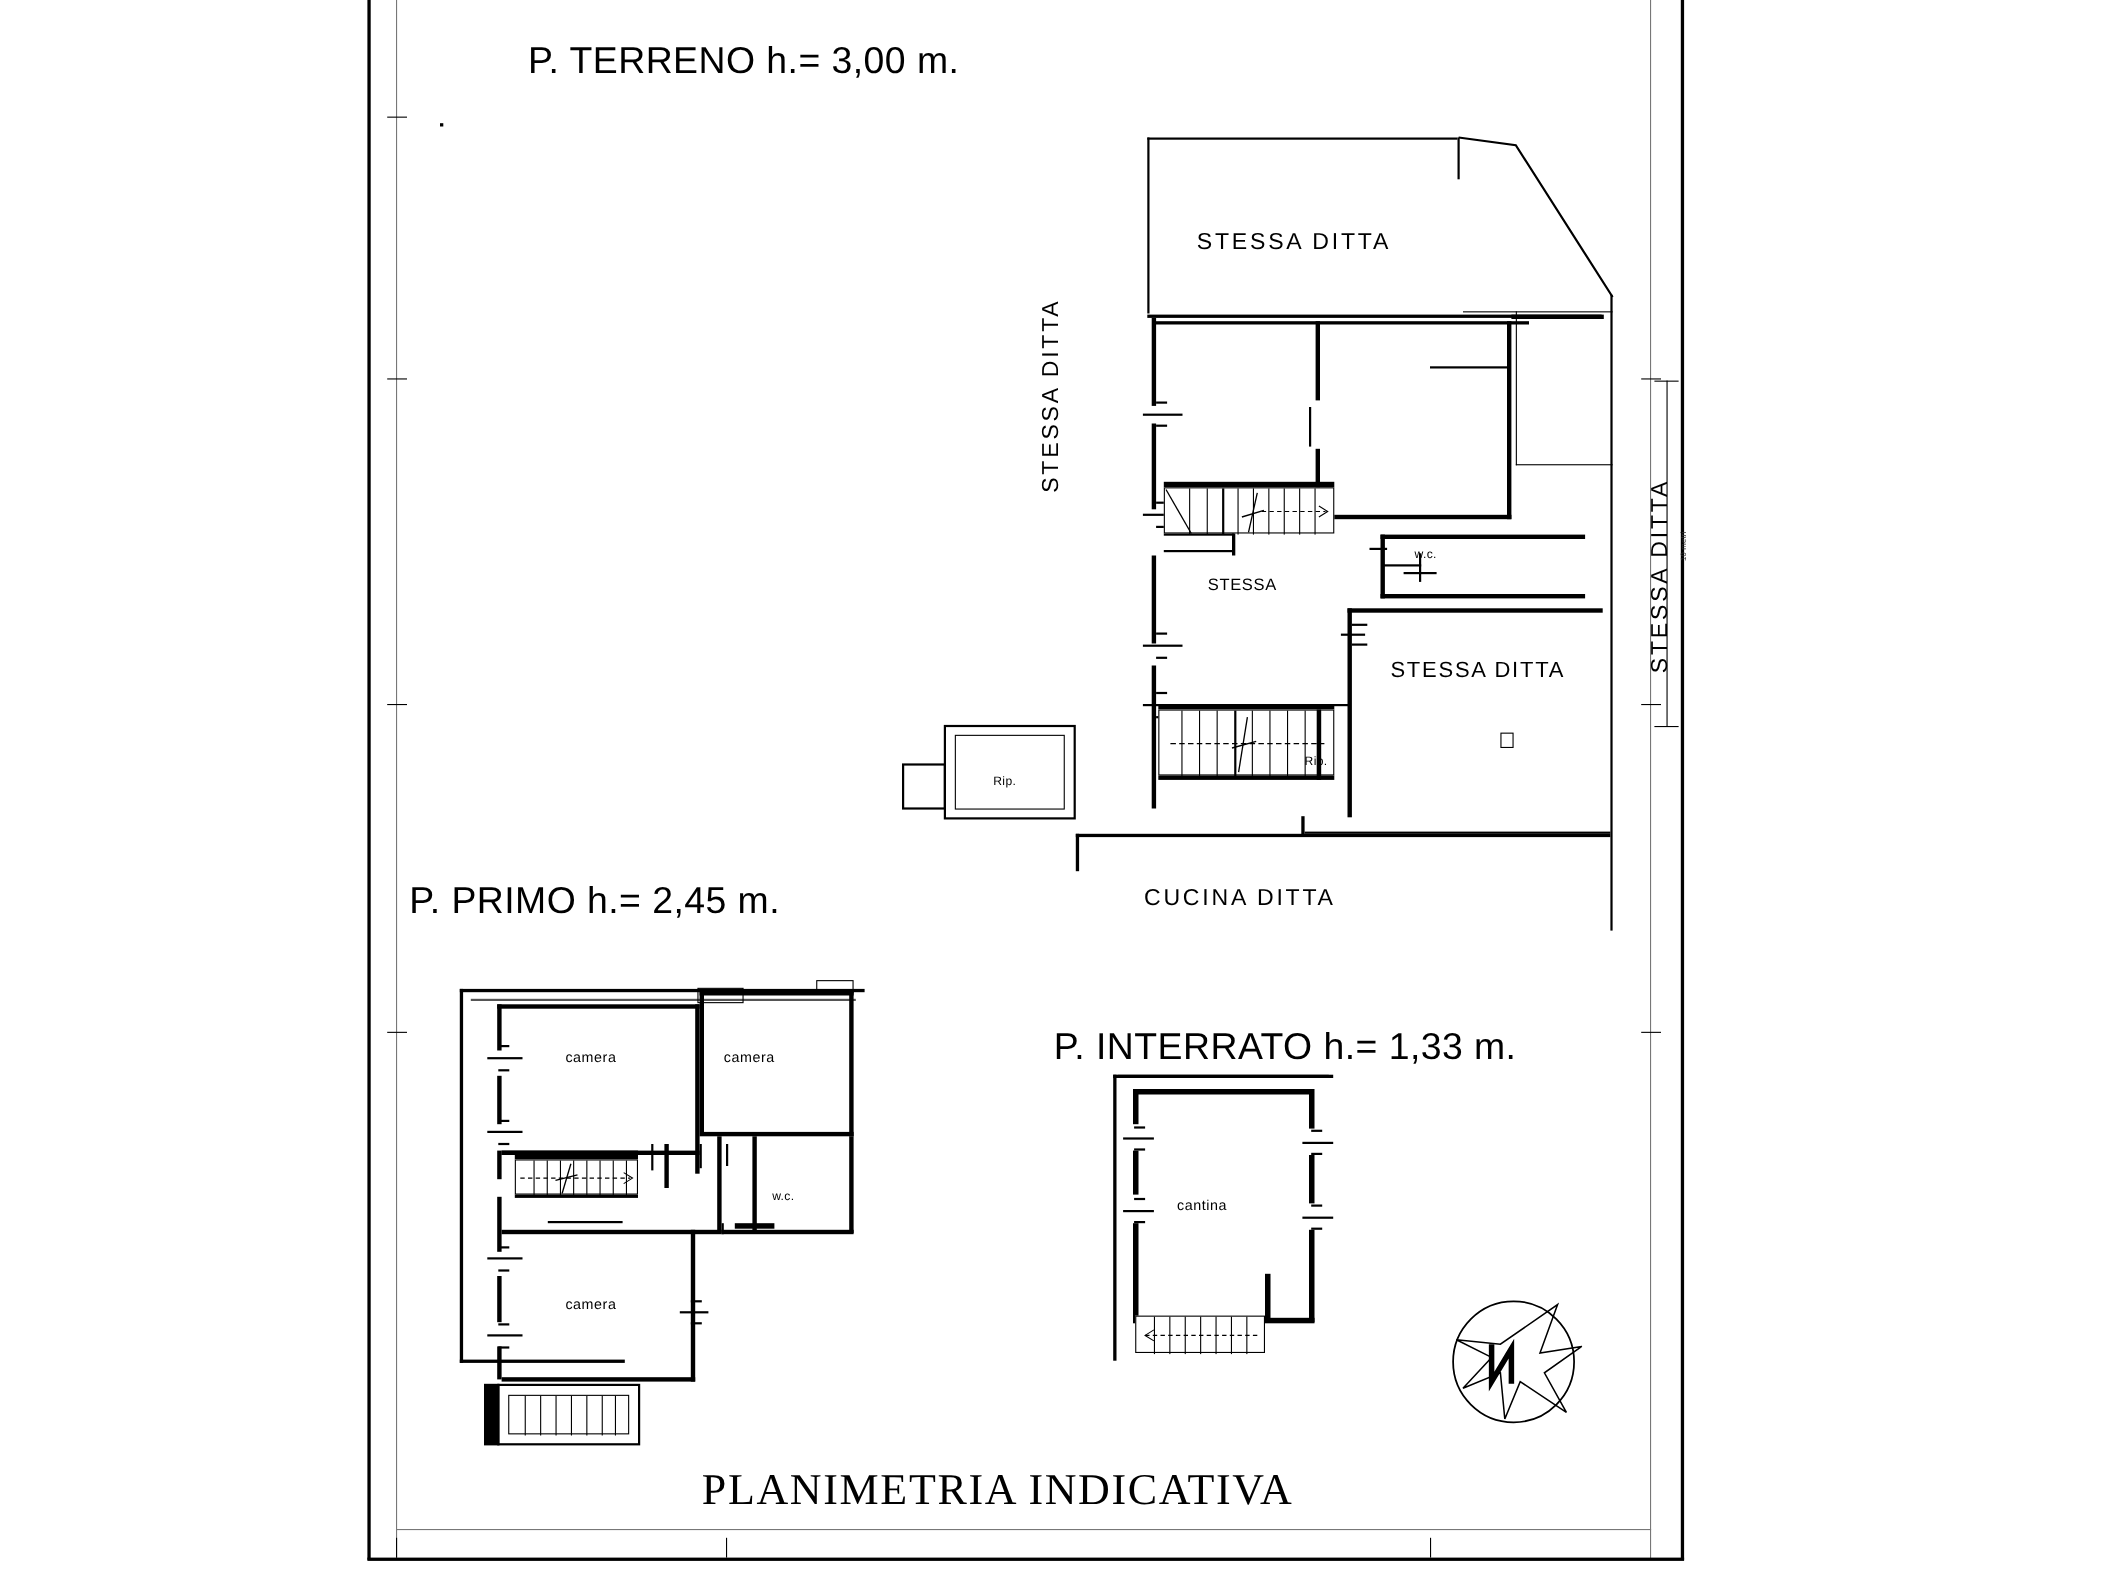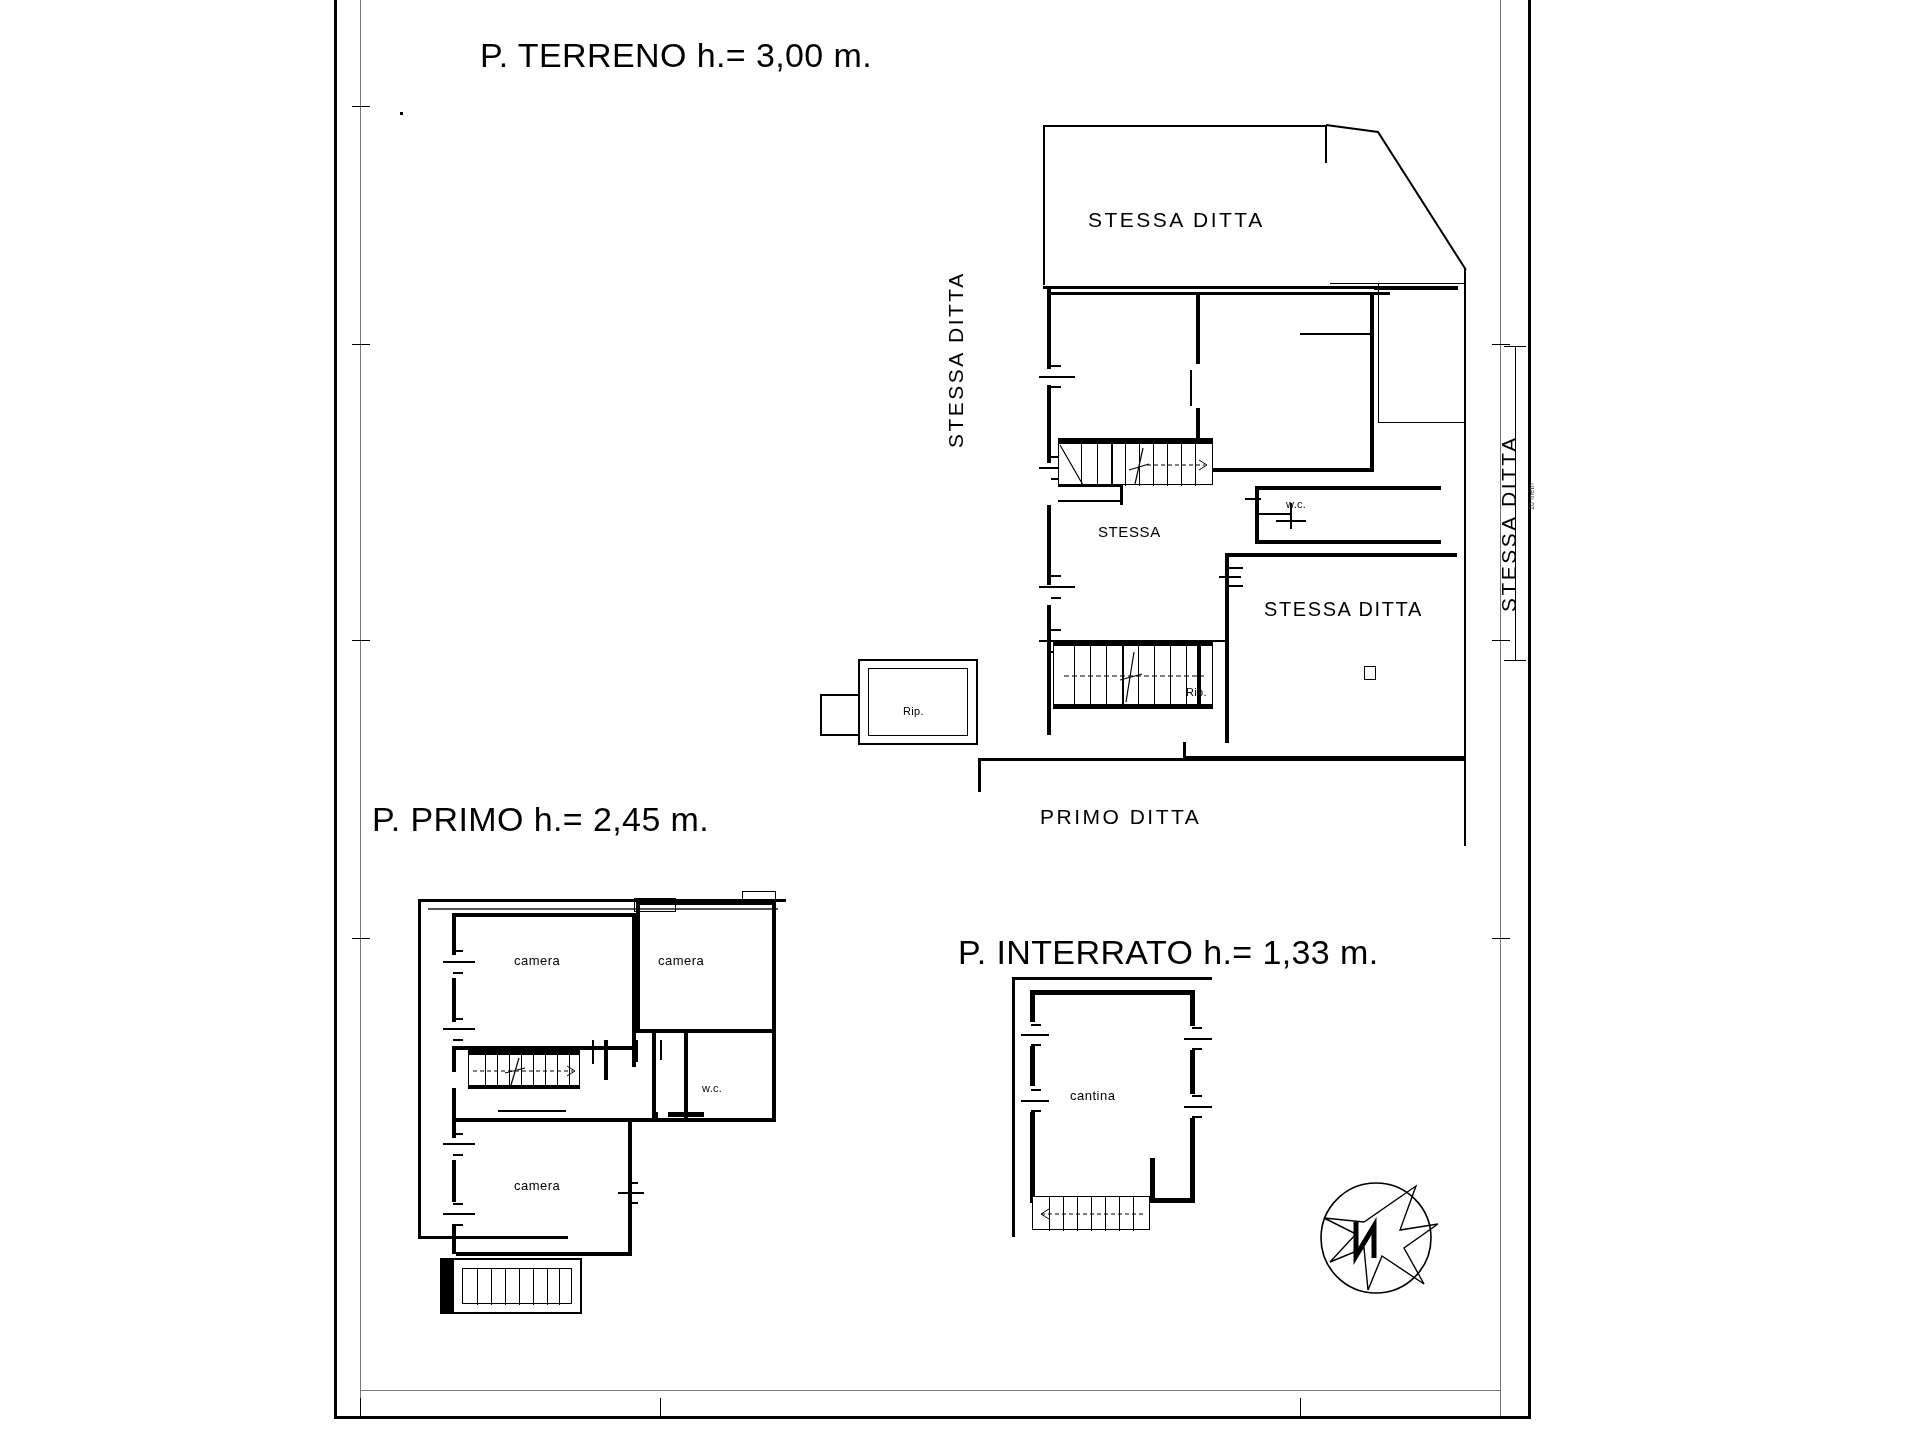--- a/index.html
+++ b/index.html
@@ -192,7 +192,7 @@
   <div class="wall" style="left:1183px;top:742px;width:3px;height:18px;"></div>
   <div class="wall-thin" style="left:1186px;top:756px;width:278px;height:2px;"></div>
 
-  <div class="lbl ditta" style="left:1040px;top:805px;">PRIMO   DITTA</div>
+  <div class="lbl ditta" style="left:1040px;top:805px;">CUCINA   DITTA</div>
 
   <div class="lbl floor-title" style="left:372px;top:800px;">P. PRIMO h.= 2,45 m.</div>
 

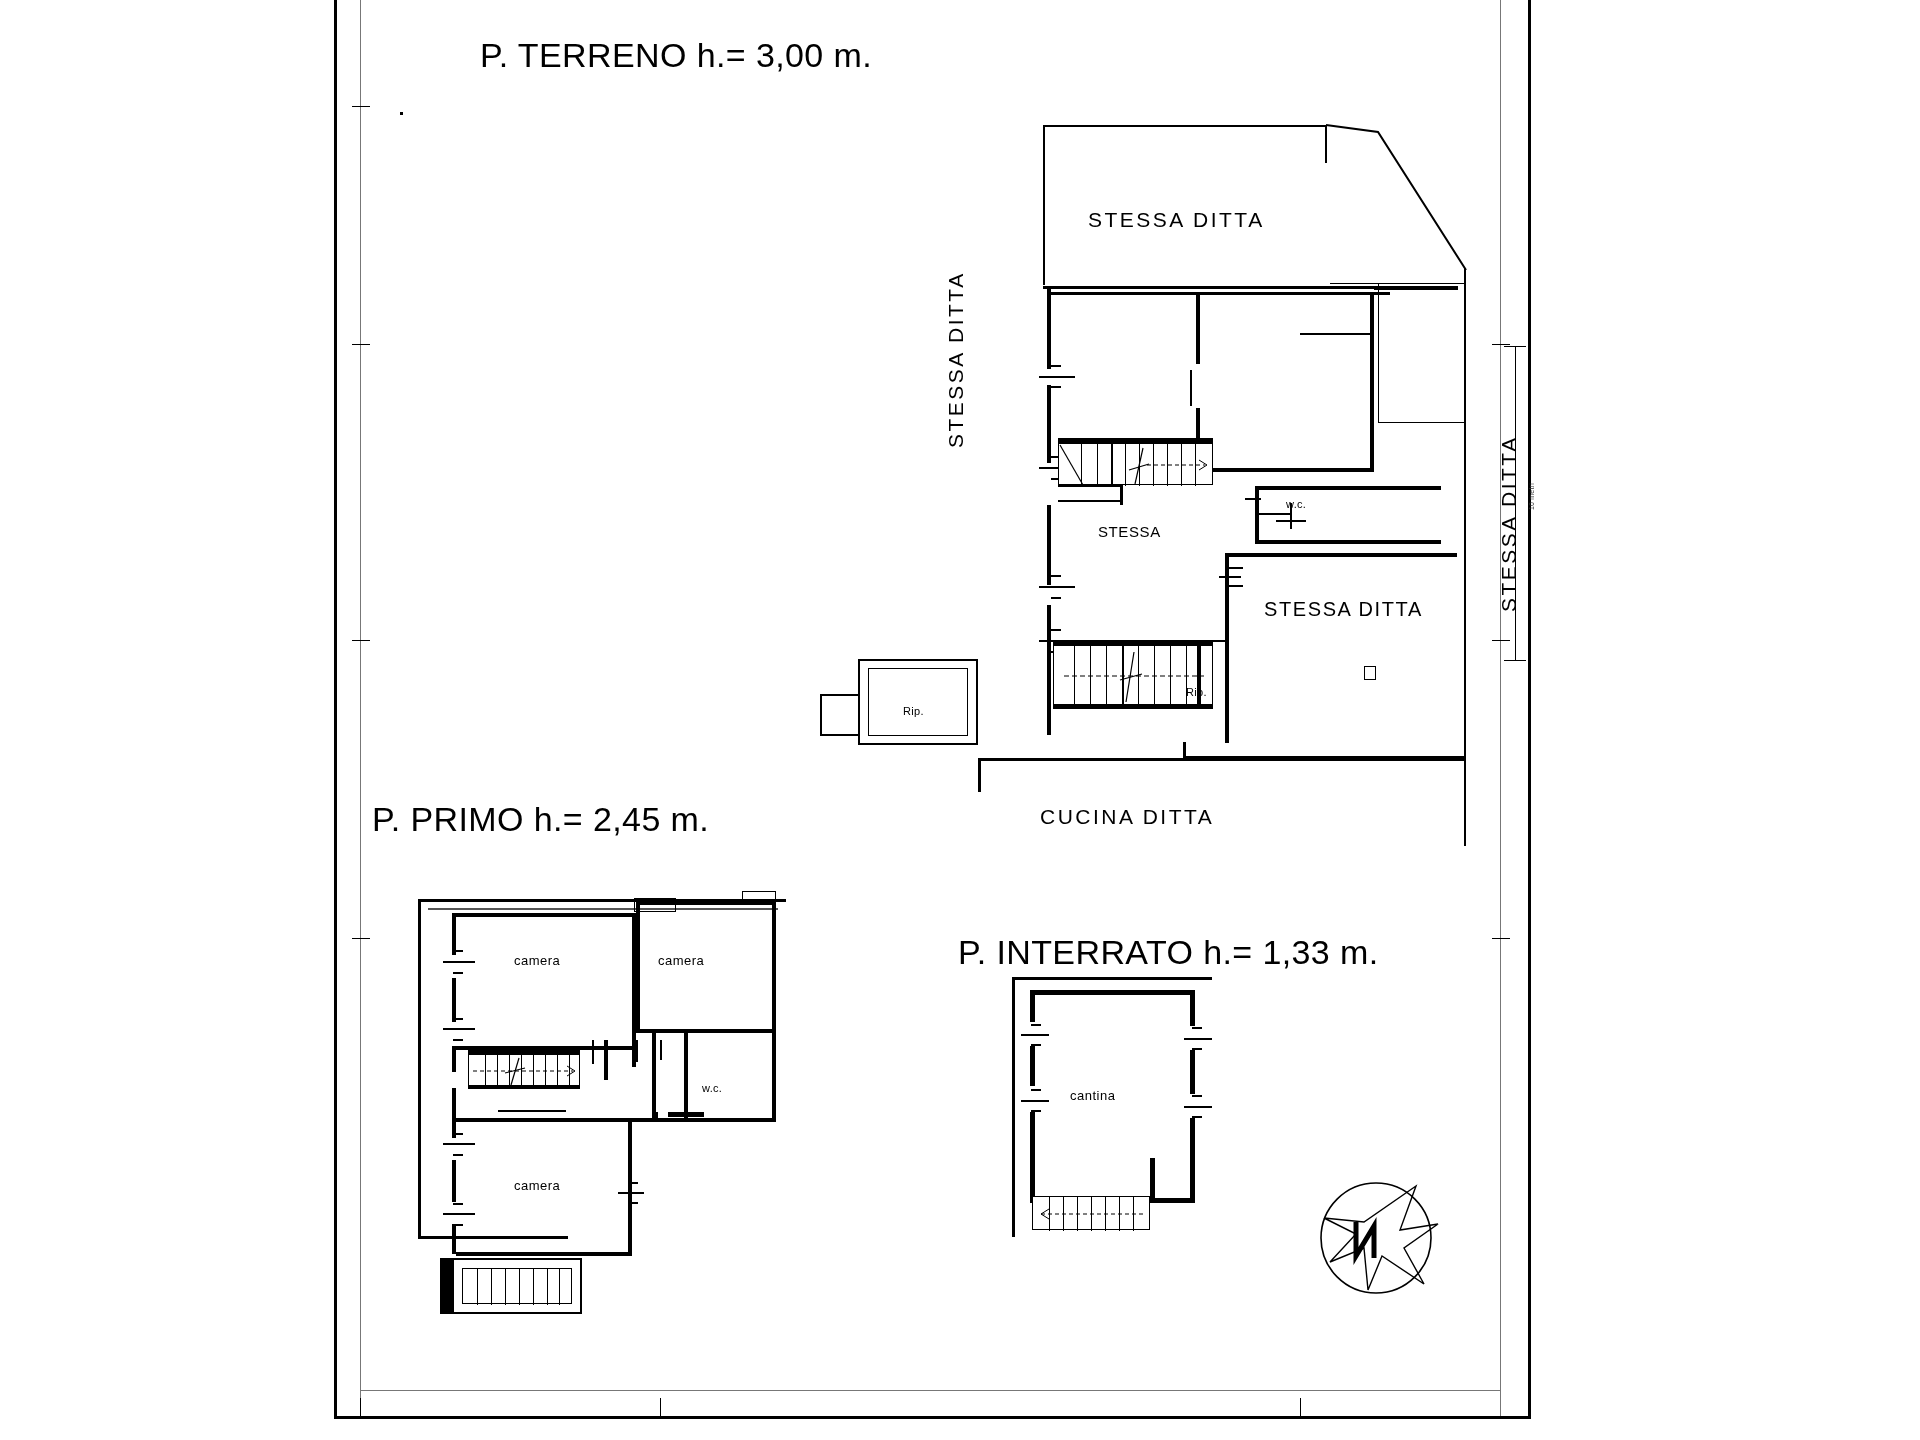--- a/index.html
+++ b/index.html
@@ -339,6 +339,7 @@
     <path d="M44,44 L44,78 L62,48 L62,80" fill="none" stroke="#000" stroke-width="5"></path>
   </svg>
 
+  <div class="lbl sheet-title" style="left:638px;top:1330px;">PLANIMETRIA INDICATIVA</div>
 
 </div>
 

